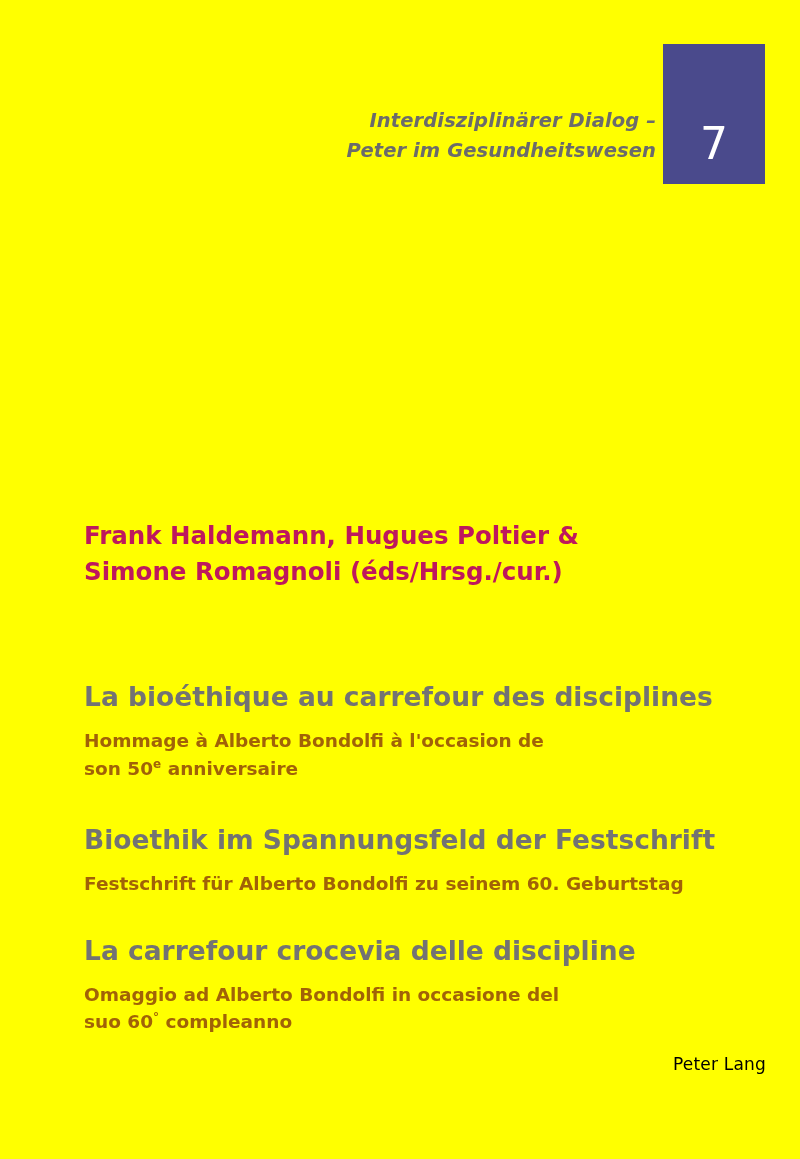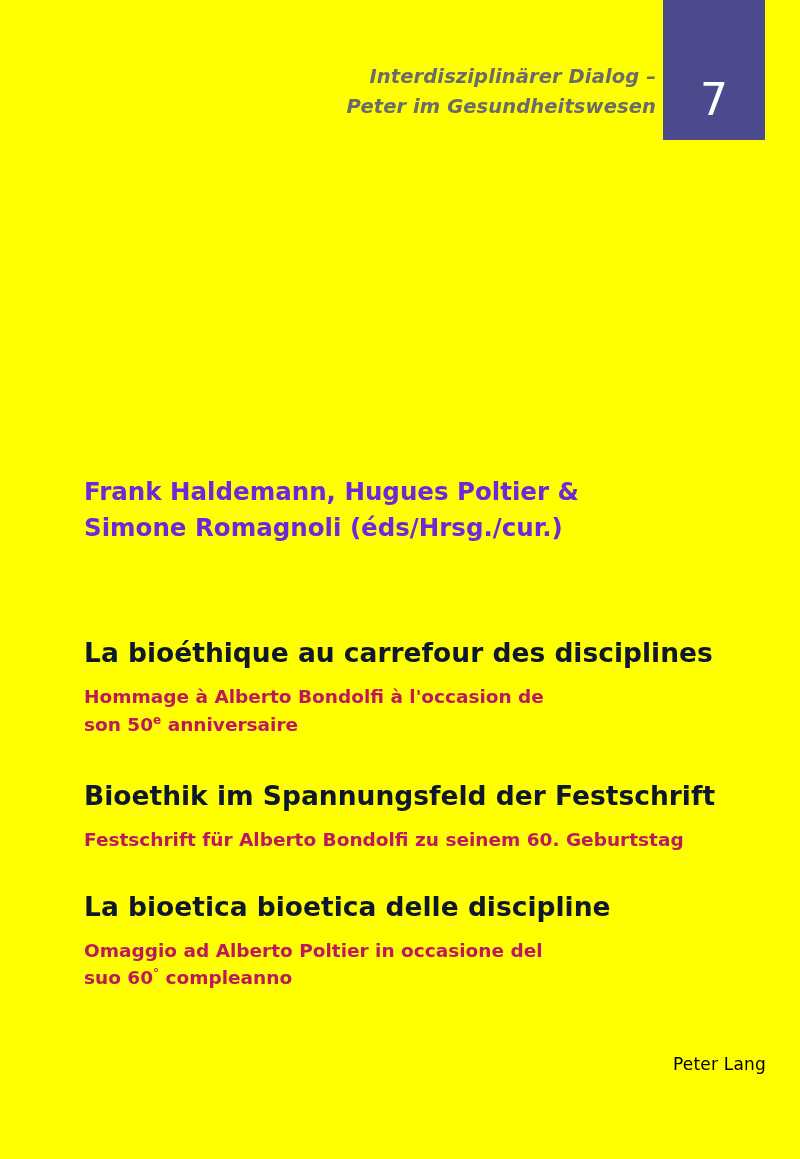--- a/index.html
+++ b/index.html
@@ -19,6 +19,7 @@
     position: absolute;
     inset: 0;
     background: #ffff00;
+    margin-top: 44px;
   }
 
   

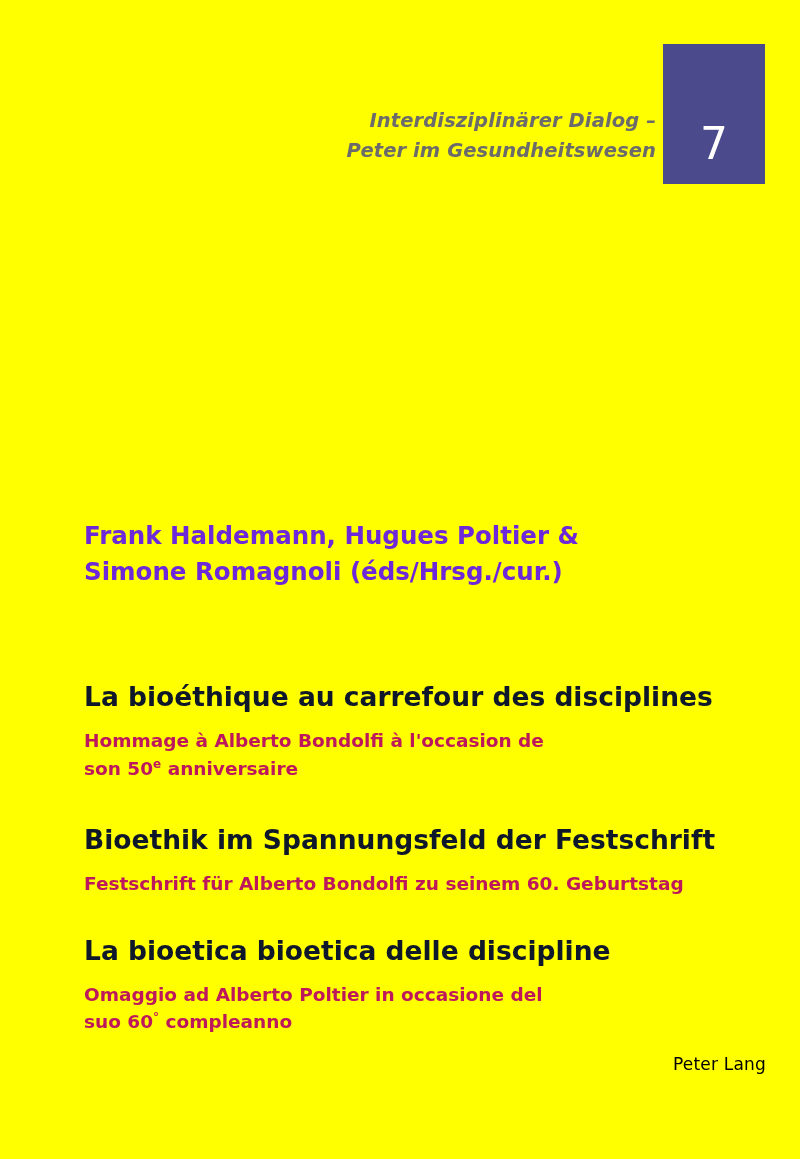--- a/index.html
+++ b/index.html
@@ -76,7 +76,7 @@
     font-size: 24.5px;
     font-weight: bold;
     line-height: 1.45;
-    color: #6d28d9;
+    color: #be185d;
   }
   .editors .line {
     display: block;

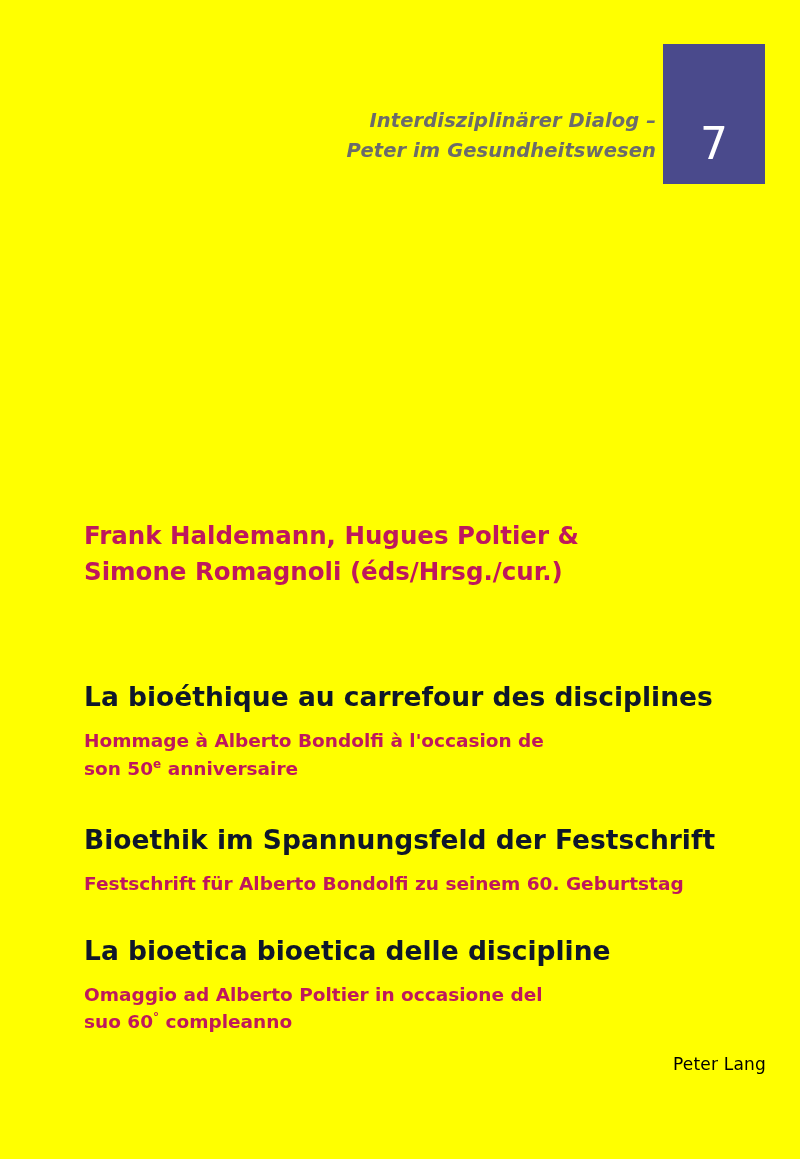--- a/index.html
+++ b/index.html
@@ -98,7 +98,7 @@
     font-size: 26.5px;
     font-weight: bold;
     line-height: 1.25;
-    color: #0f172a;
+    color: #737373;
     white-space: nowrap;
     margin-bottom: 14px;
   }

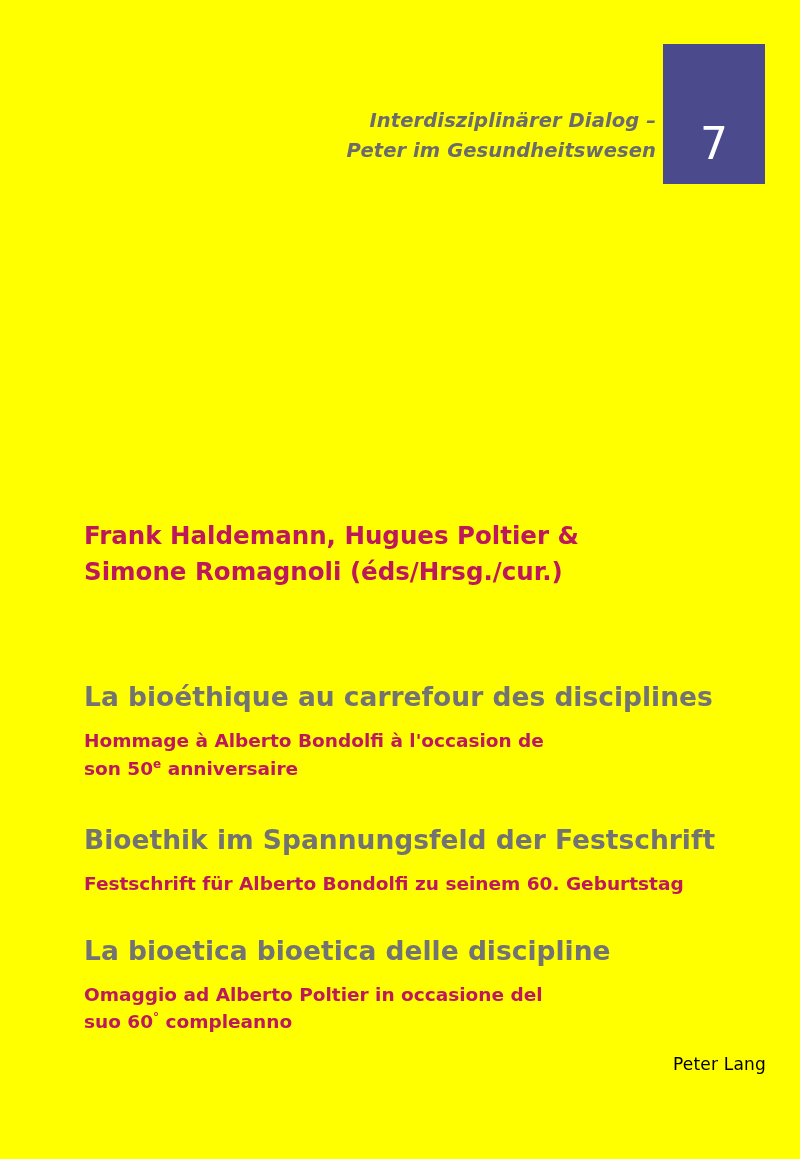--- a/index.html
+++ b/index.html
@@ -106,7 +106,7 @@
     font-size: 18.5px;
     font-weight: bold;
     line-height: 1.5;
-    color: #be185d;
+    color: #a16207;
   }
   .title-sub .line {
     display: block;

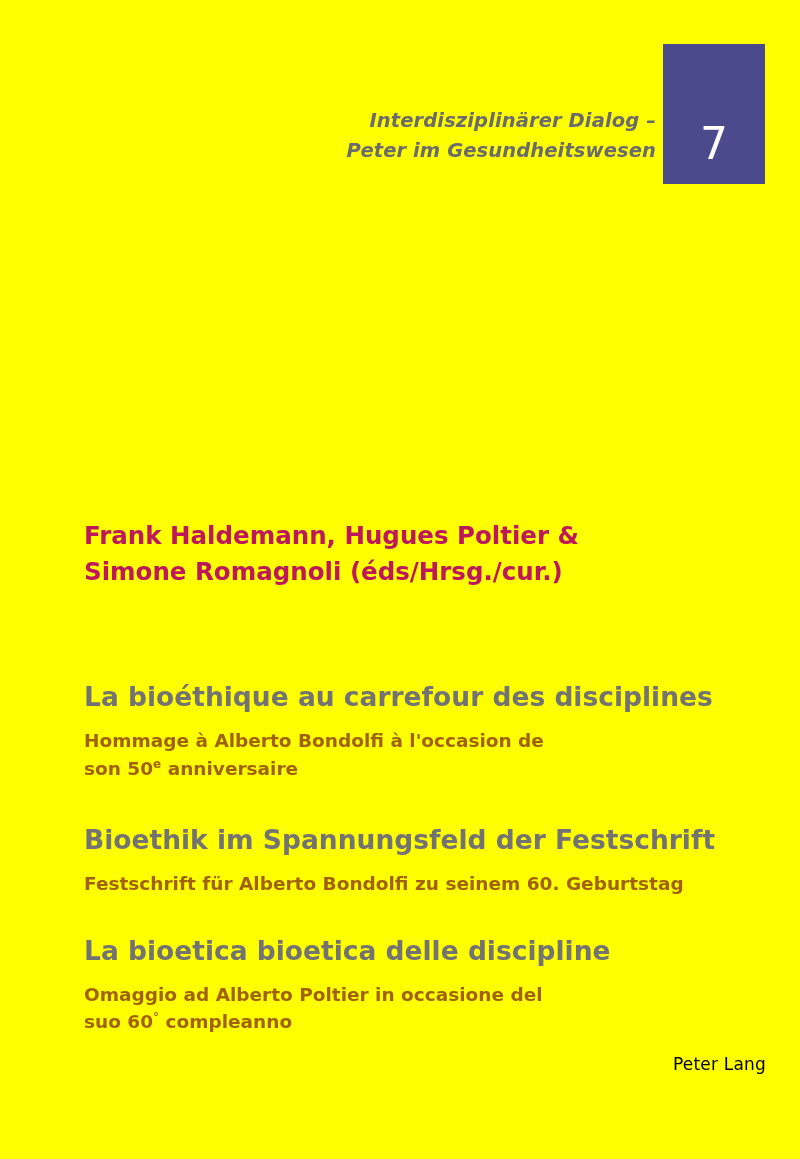--- a/index.html
+++ b/index.html
@@ -169,7 +169,7 @@
     </div>
 
     <div class="title-group group-3">
-      <div class="title-main">La bioetica bioetica delle discipline</div>
+      <div class="title-main">La carrefour crocevia delle discipline</div>
       <div class="title-sub">
         <span class="line">Omaggio ad Alberto Poltier in occasione del</span>
         <span class="line"><span>suo 60</span><span class="sup">°</span><span> compleanno</span></span>

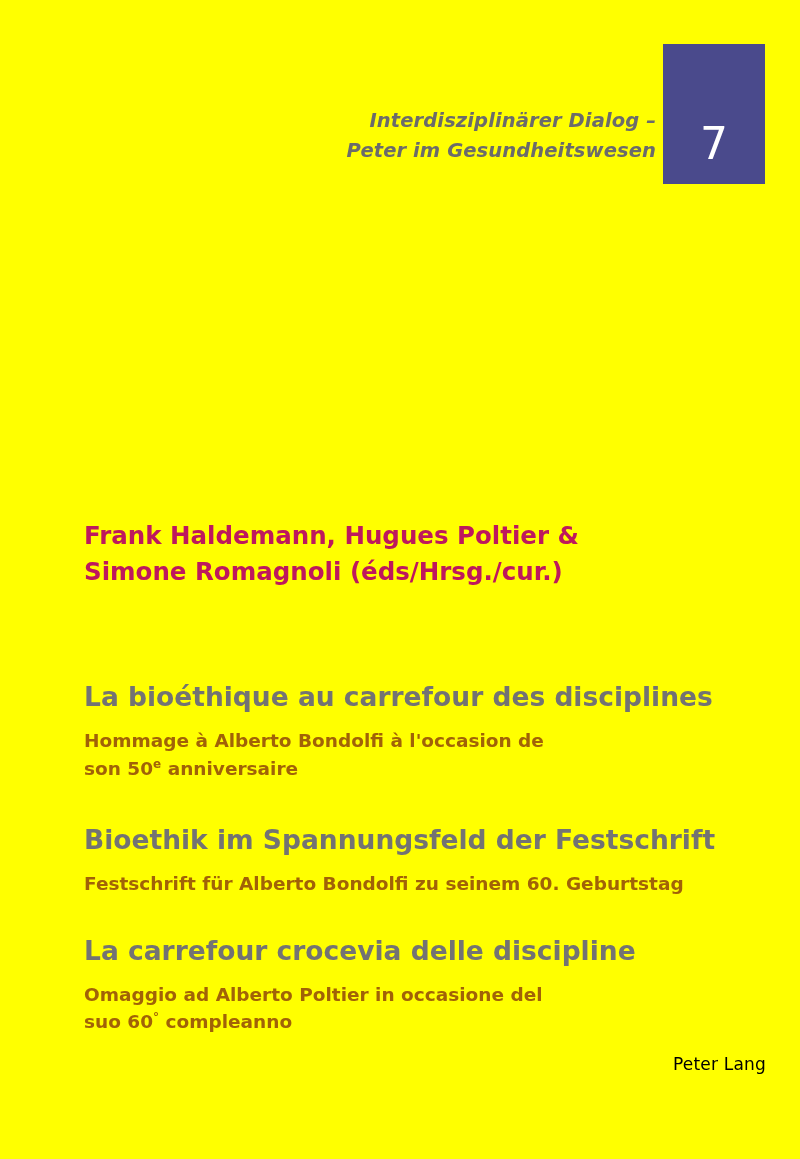--- a/index.html
+++ b/index.html
@@ -171,7 +171,7 @@
     <div class="title-group group-3">
       <div class="title-main">La carrefour crocevia delle discipline</div>
       <div class="title-sub">
-        <span class="line">Omaggio ad Alberto Poltier in occasione del</span>
+        <span class="line">Omaggio ad Alberto Bondolfi in occasione del</span>
         <span class="line"><span>suo 60</span><span class="sup">°</span><span> compleanno</span></span>
       </div>
     </div>

